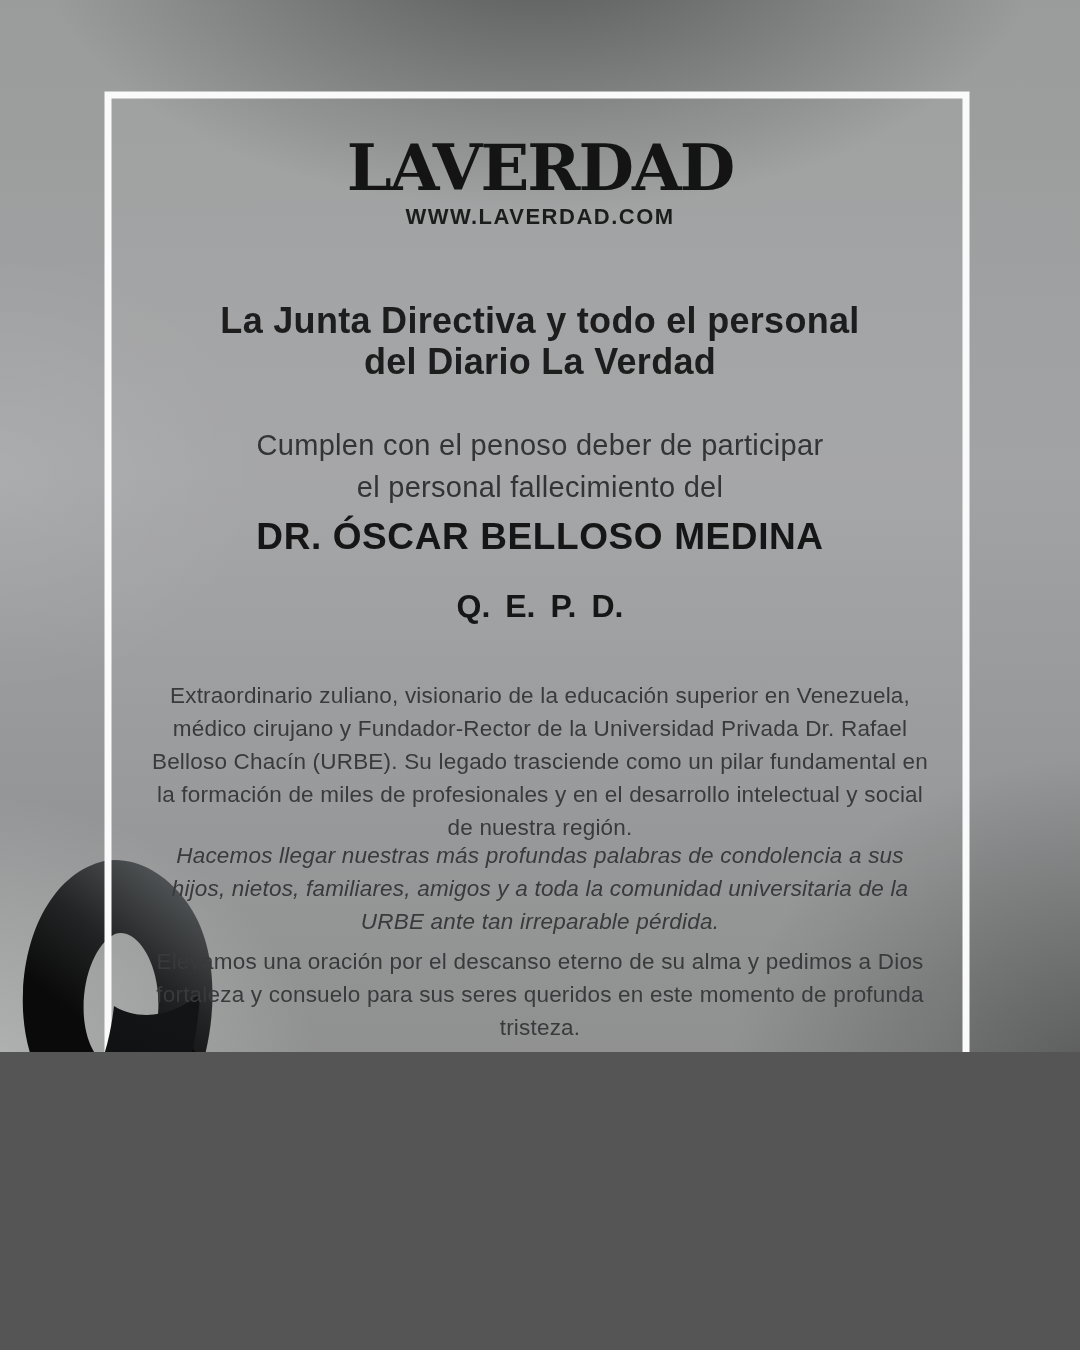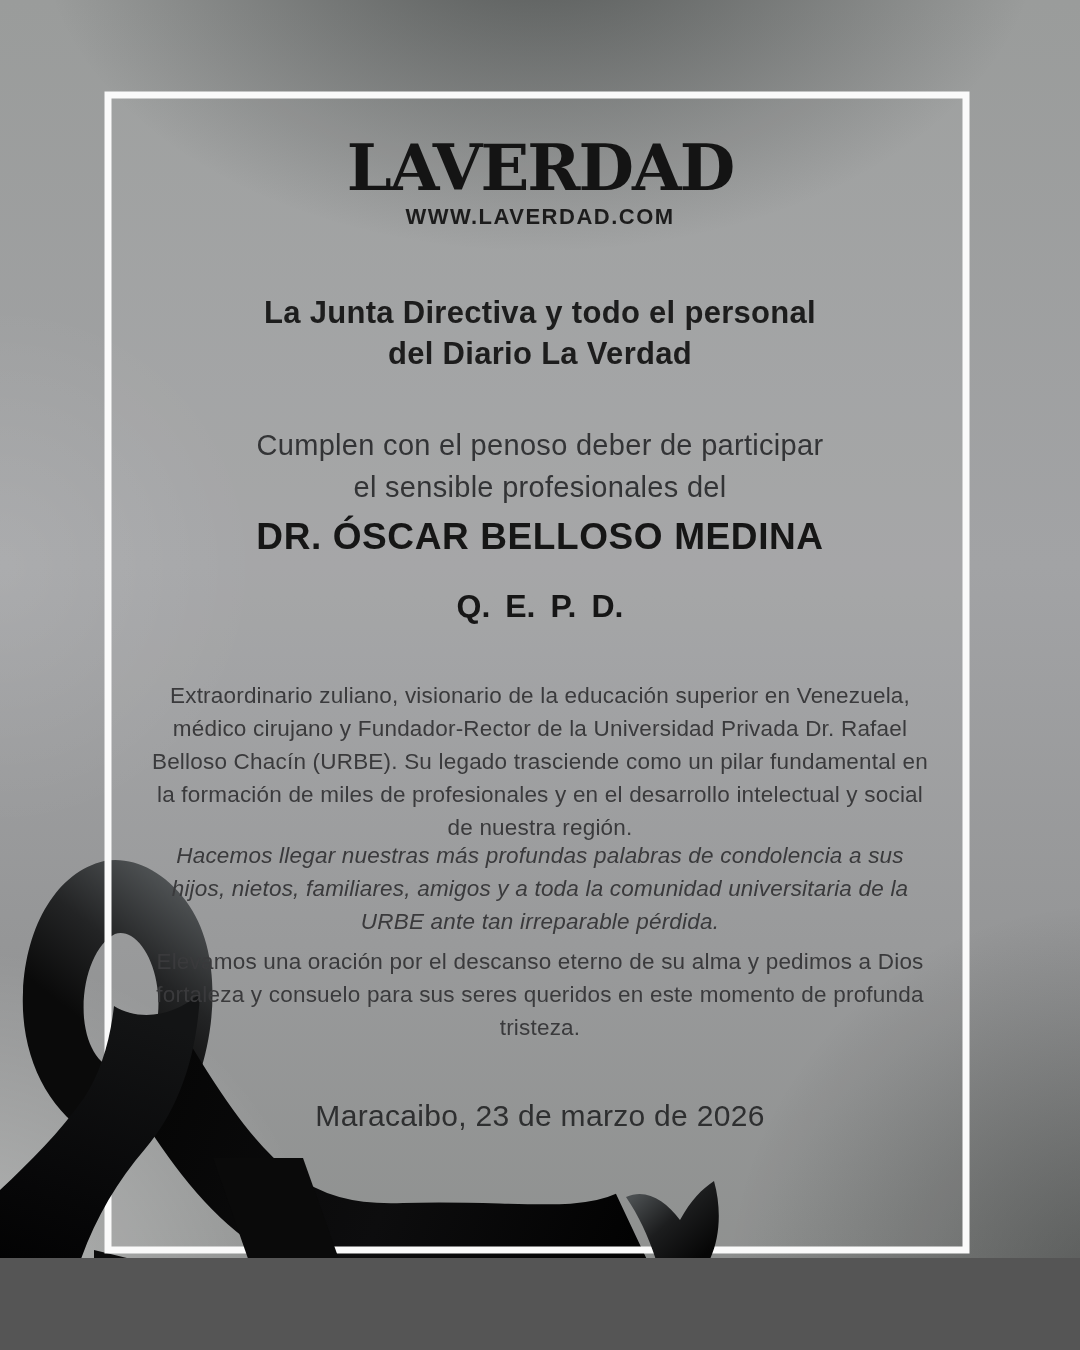--- a/index.html
+++ b/index.html
@@ -4,7 +4,7 @@
 <style>
   html,body{margin:0;padding:0;background:#555;}
   .canvas{
-    position:relative;width:1080px;height:1258px;overflow:hidden;
+    position:relative;width:1080px;height:1052px;overflow:hidden;
     font-family:"Liberation Sans","DejaVu Sans",sans-serif;
     background:
       radial-gradient(75% 42% at 50% -6%, rgba(26,30,29,0.55), rgba(26,30,29,0) 62%),

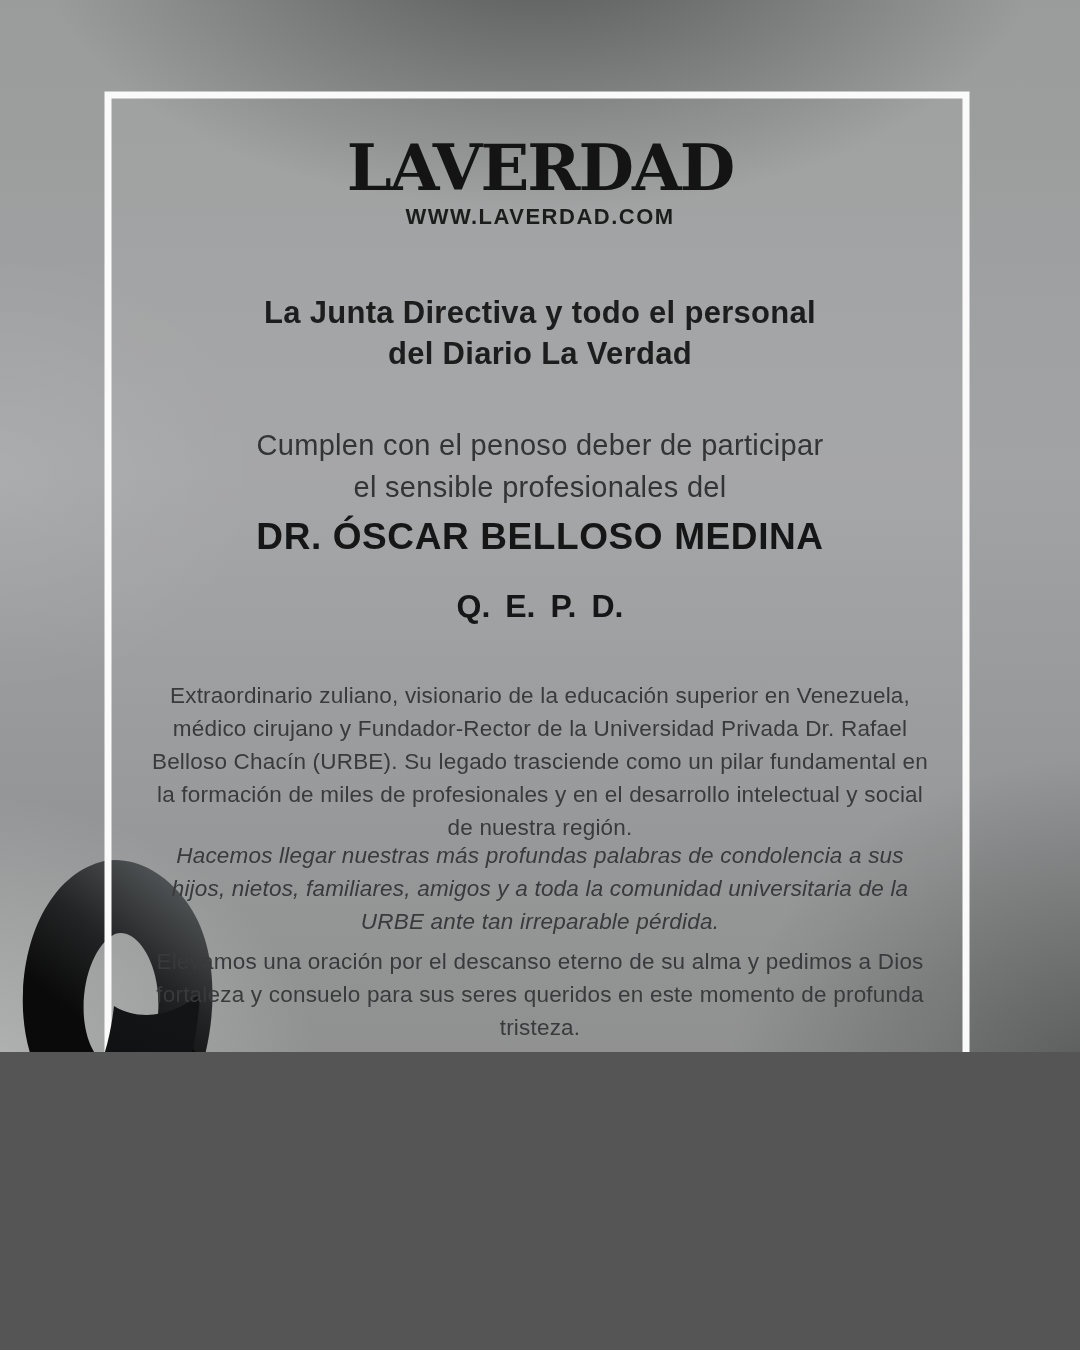--- a/index.html
+++ b/index.html
@@ -19,7 +19,7 @@
   .block{position:absolute;left:135px;width:810px;text-align:center;}
   .logo{top:134px;font-family:"DejaVu Serif","Liberation Serif",serif;font-weight:700;font-size:64px;letter-spacing:-2px;color:#141414;line-height:1.05;}
   .website{top:204px;font-weight:700;font-size:22px;letter-spacing:1.5px;color:#1c1c1c;}
-  .from-block{top:292px;font-weight:700;font-size:31px;line-height:41px;color:#1d1d1d;letter-spacing:0.3px;}
+  .from-block{top:300px;font-weight:700;font-size:36px;line-height:41px;color:#1d1d1d;letter-spacing:0.3px;}
   .intro-block{top:424px;font-size:29px;line-height:42px;color:#333436;letter-spacing:0.3px;}
   .name{top:516px;font-weight:700;font-size:37px;letter-spacing:0.6px;color:#161616;}
   .qepd{top:588px;font-weight:700;font-size:32px;word-spacing:6px;color:#161616;}

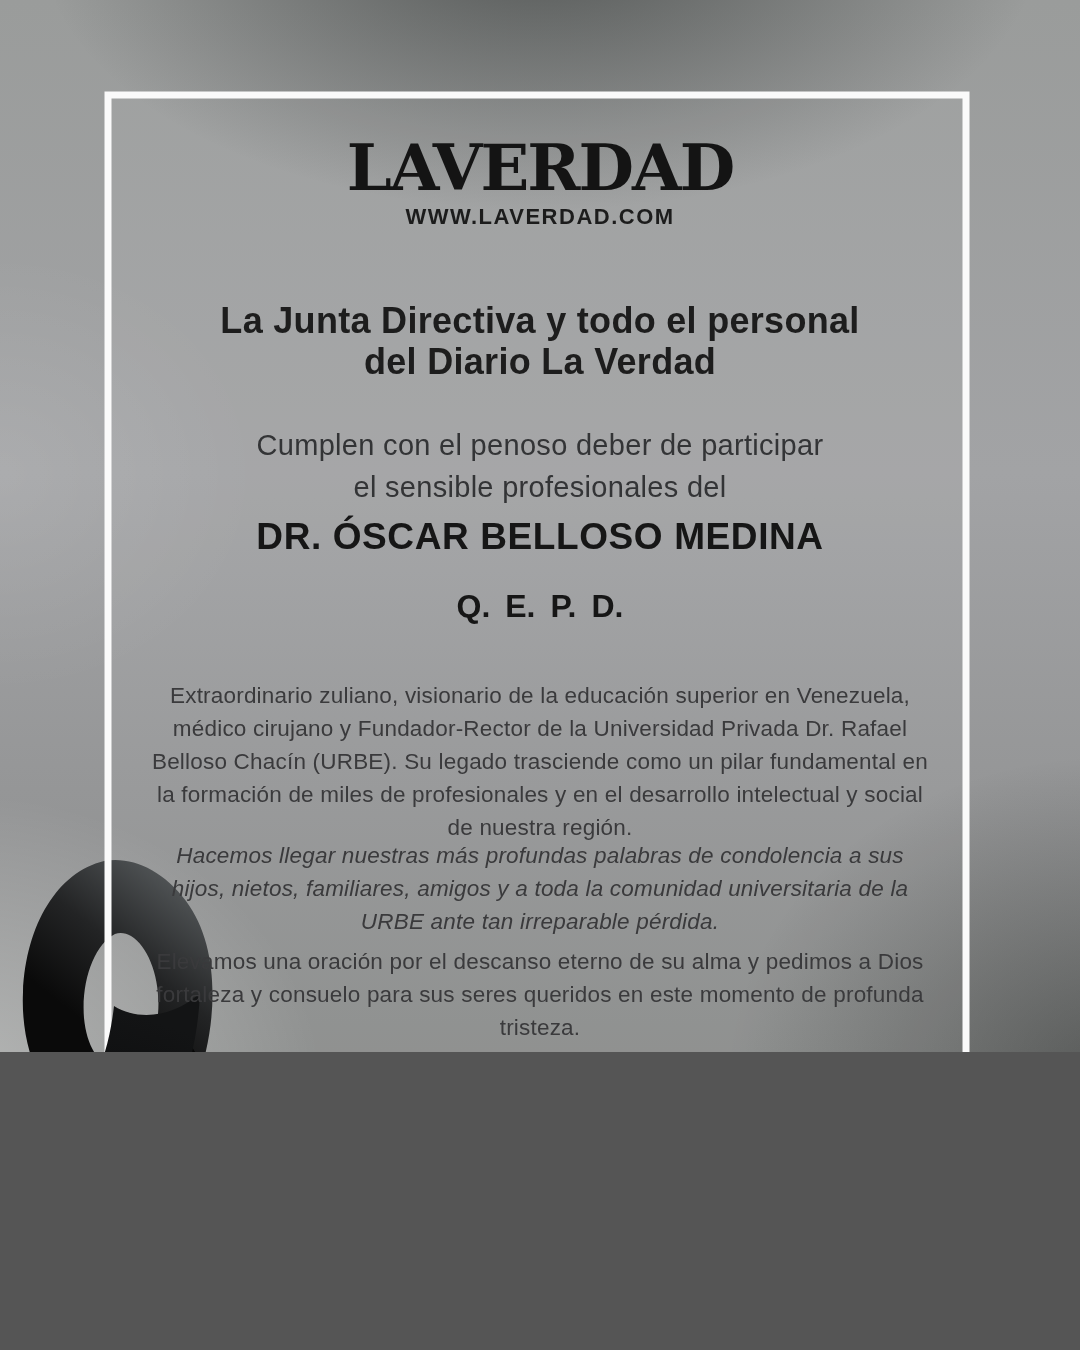--- a/index.html
+++ b/index.html
@@ -99,7 +99,7 @@
 
     <div class="block intro-block">
       <div>Cumplen con el penoso deber de participar</div>
-      <div>el sensible profesionales del</div>
+      <div>el personal fallecimiento del</div>
     </div>
 
     <div class="block name">DR. ÓSCAR BELLOSO MEDINA</div>

